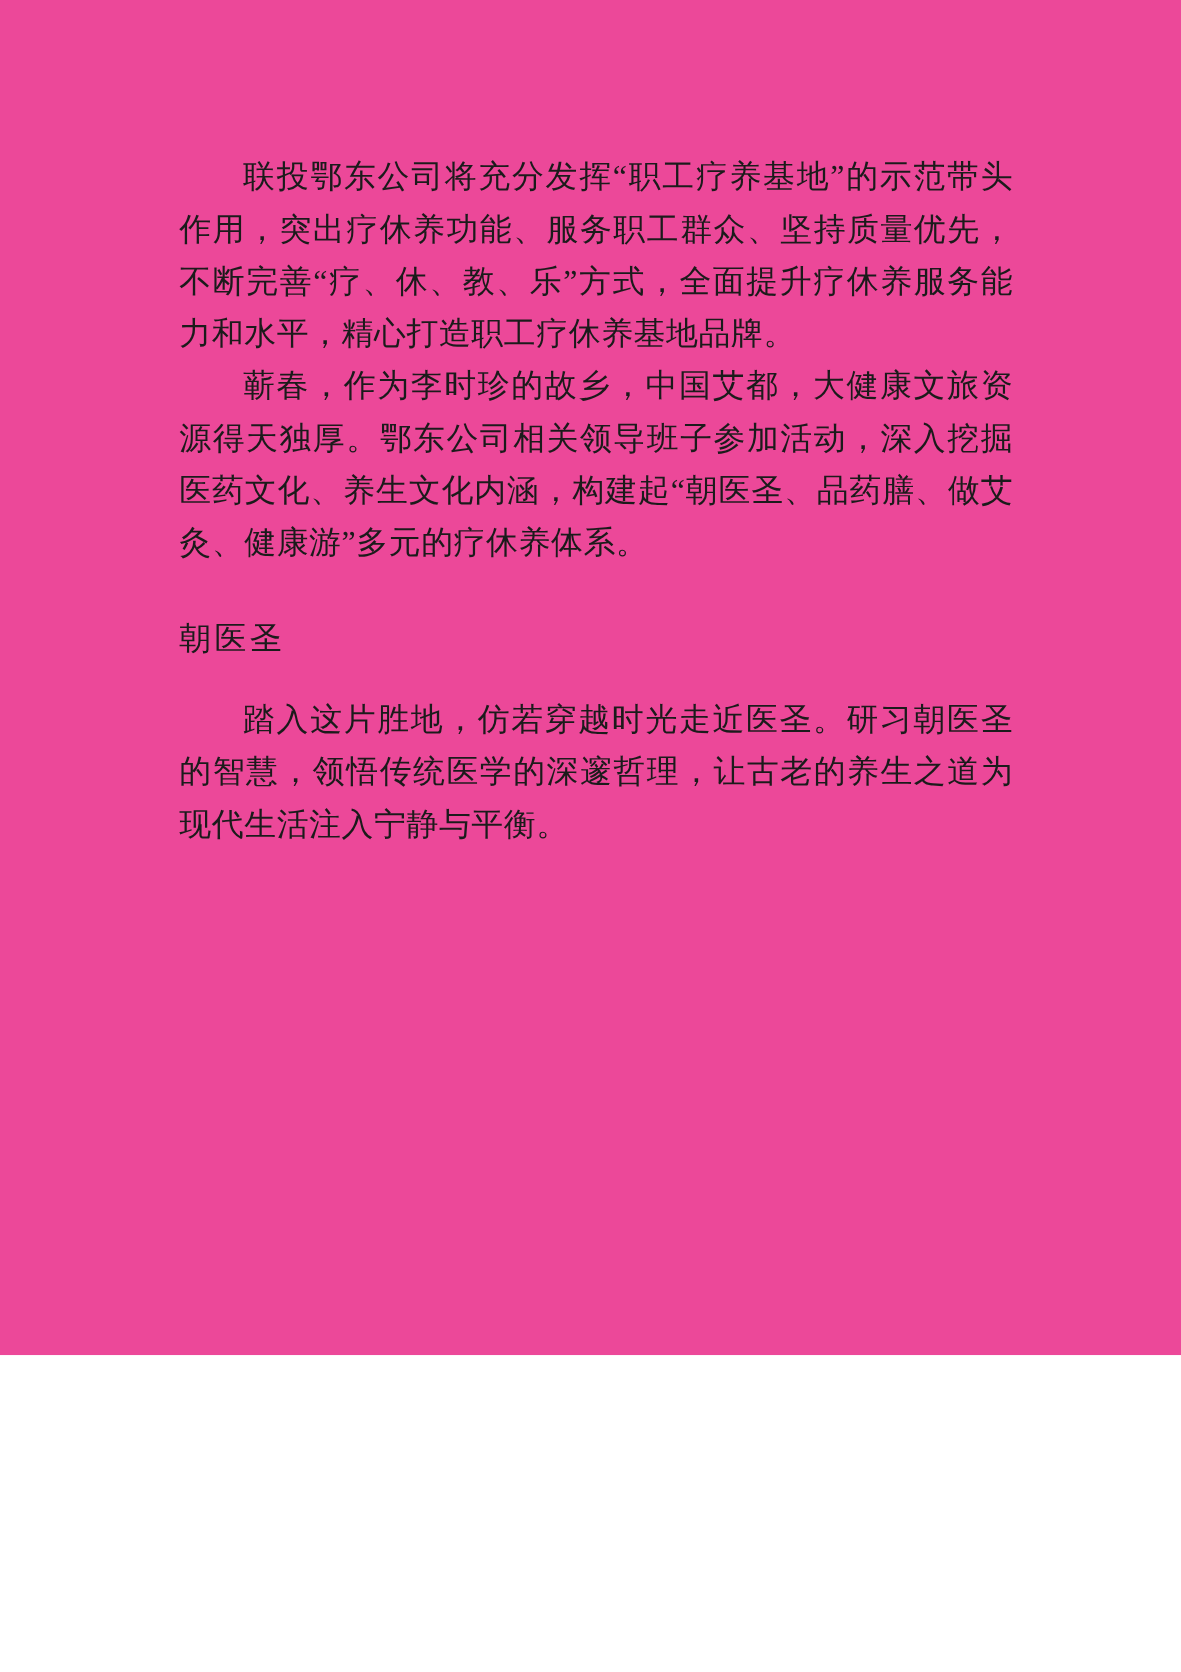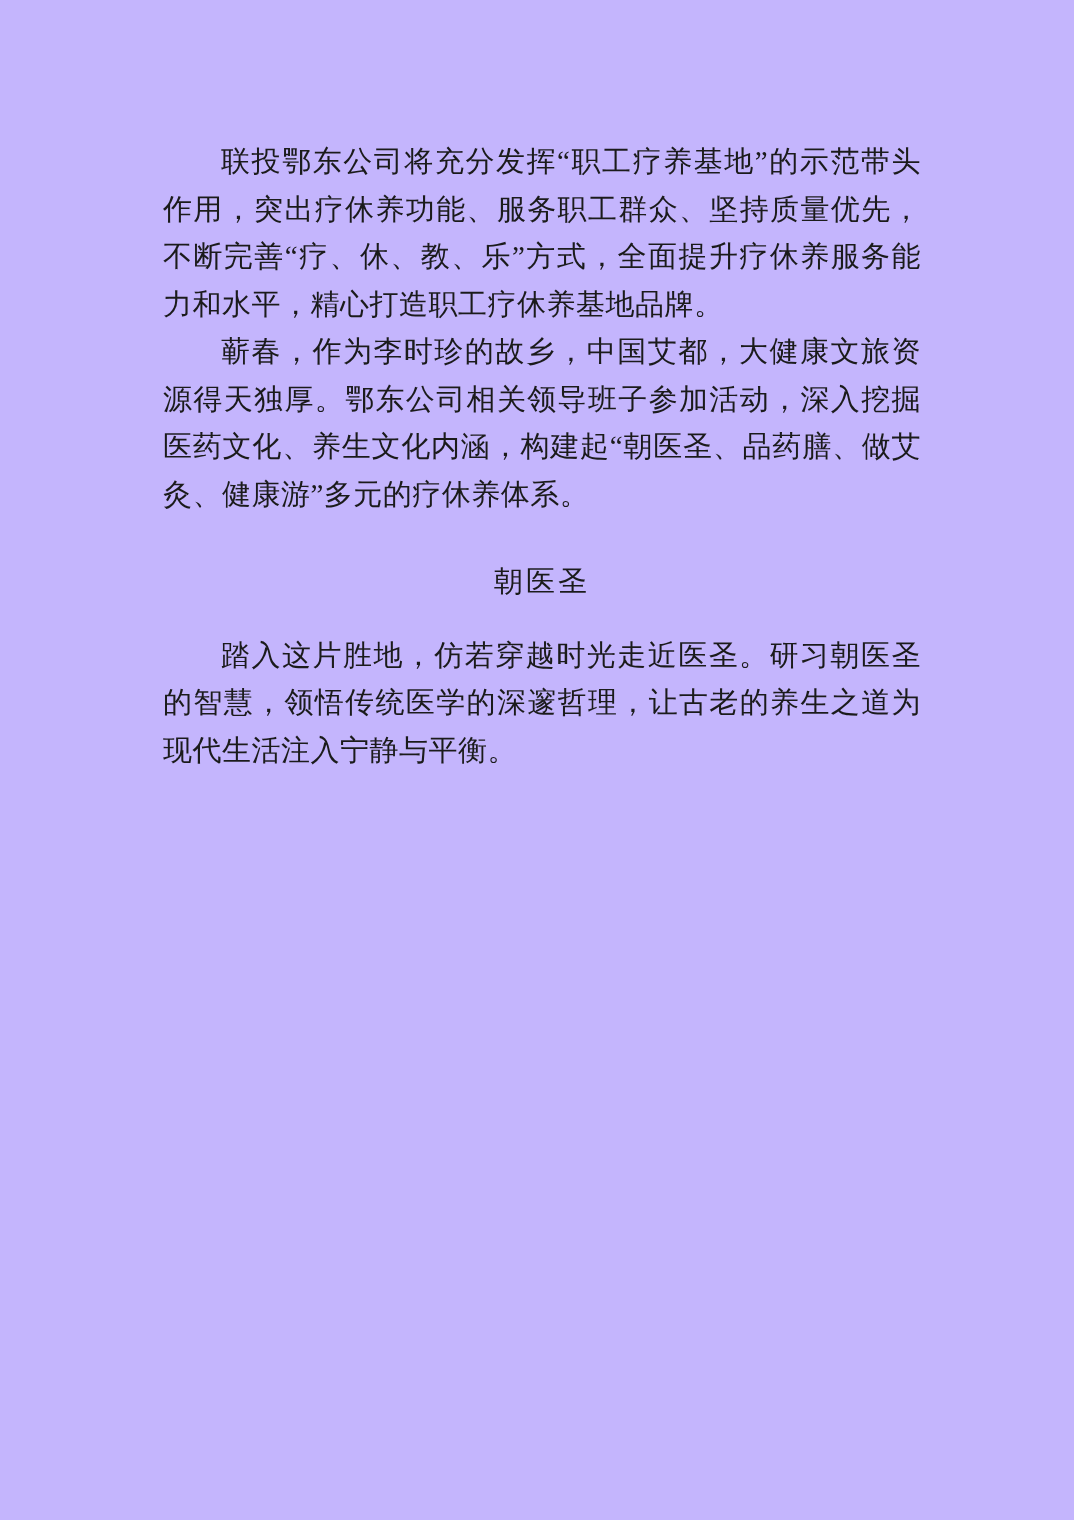--- a/index.html
+++ b/index.html
@@ -10,8 +10,8 @@
   .page {
     position: relative;
     width: 1074px;
-    height: 1520px;
-    background: #c4b5fd;
+    height: 1232px;
+    background: #ec4899;
     overflow: hidden;
     font-family: "Liberation Serif", "DejaVu Serif", serif;
     color: #1b1b1b;

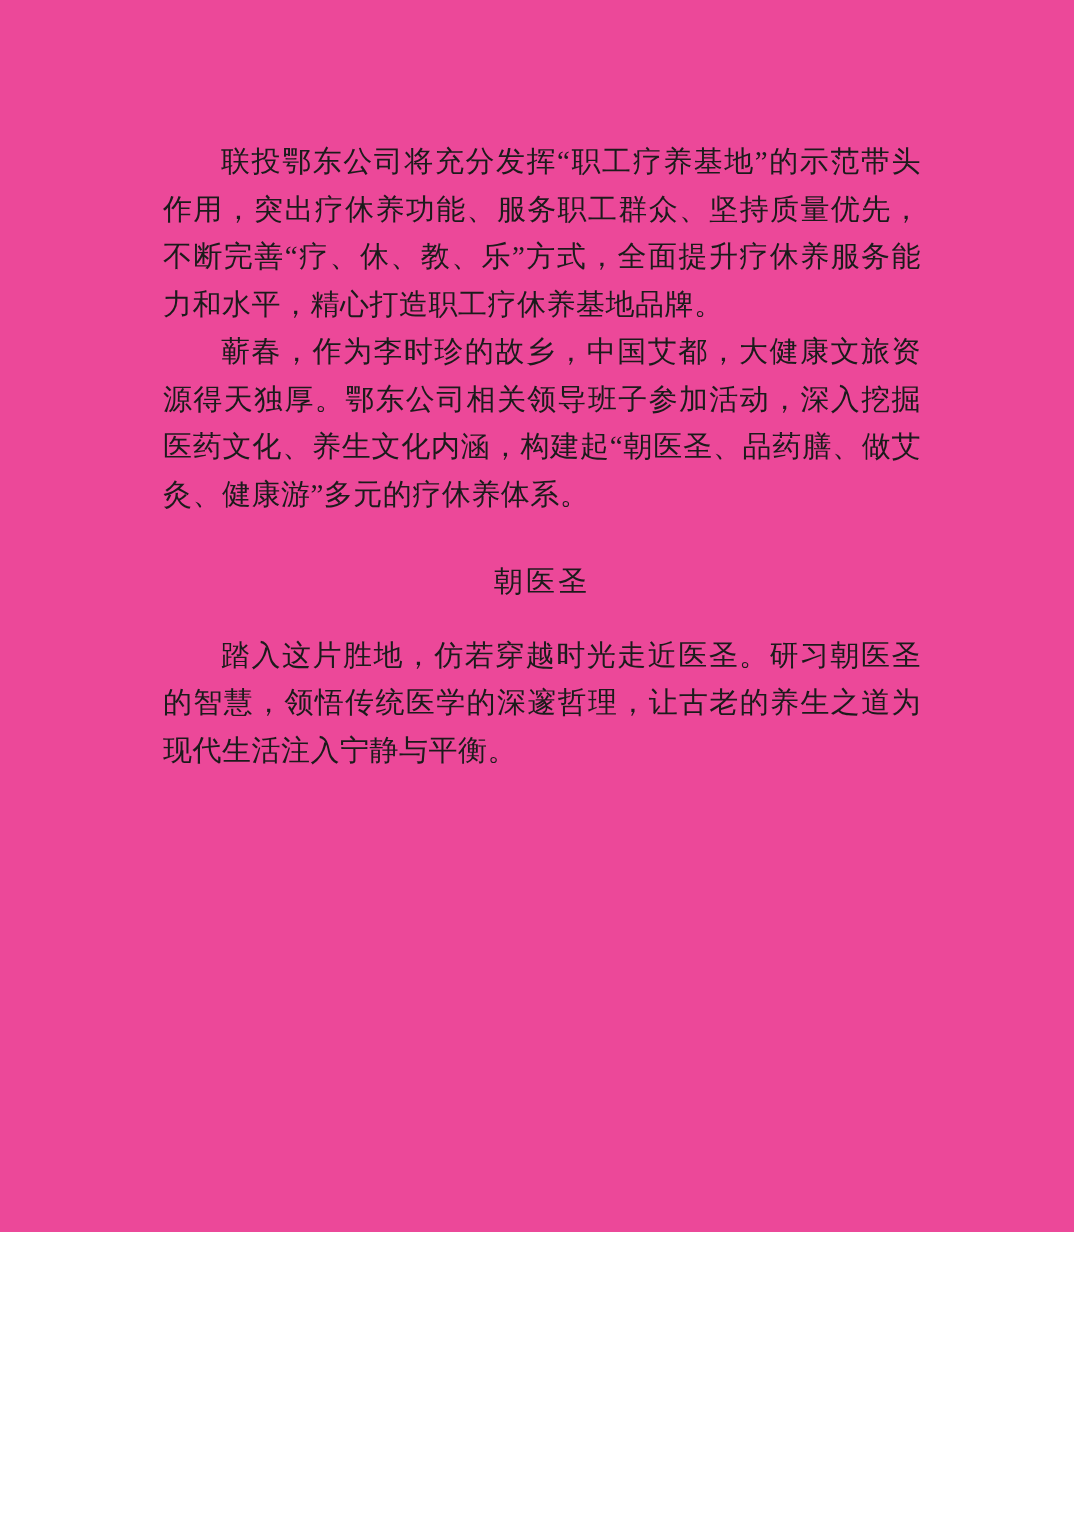--- a/index.html
+++ b/index.html
@@ -36,7 +36,7 @@
     font-size: 29px;
     line-height: 47.5px;
     font-weight: normal;
-    text-align: center;
+    text-align: left;
     letter-spacing: 3px;
   }
   .footer {

